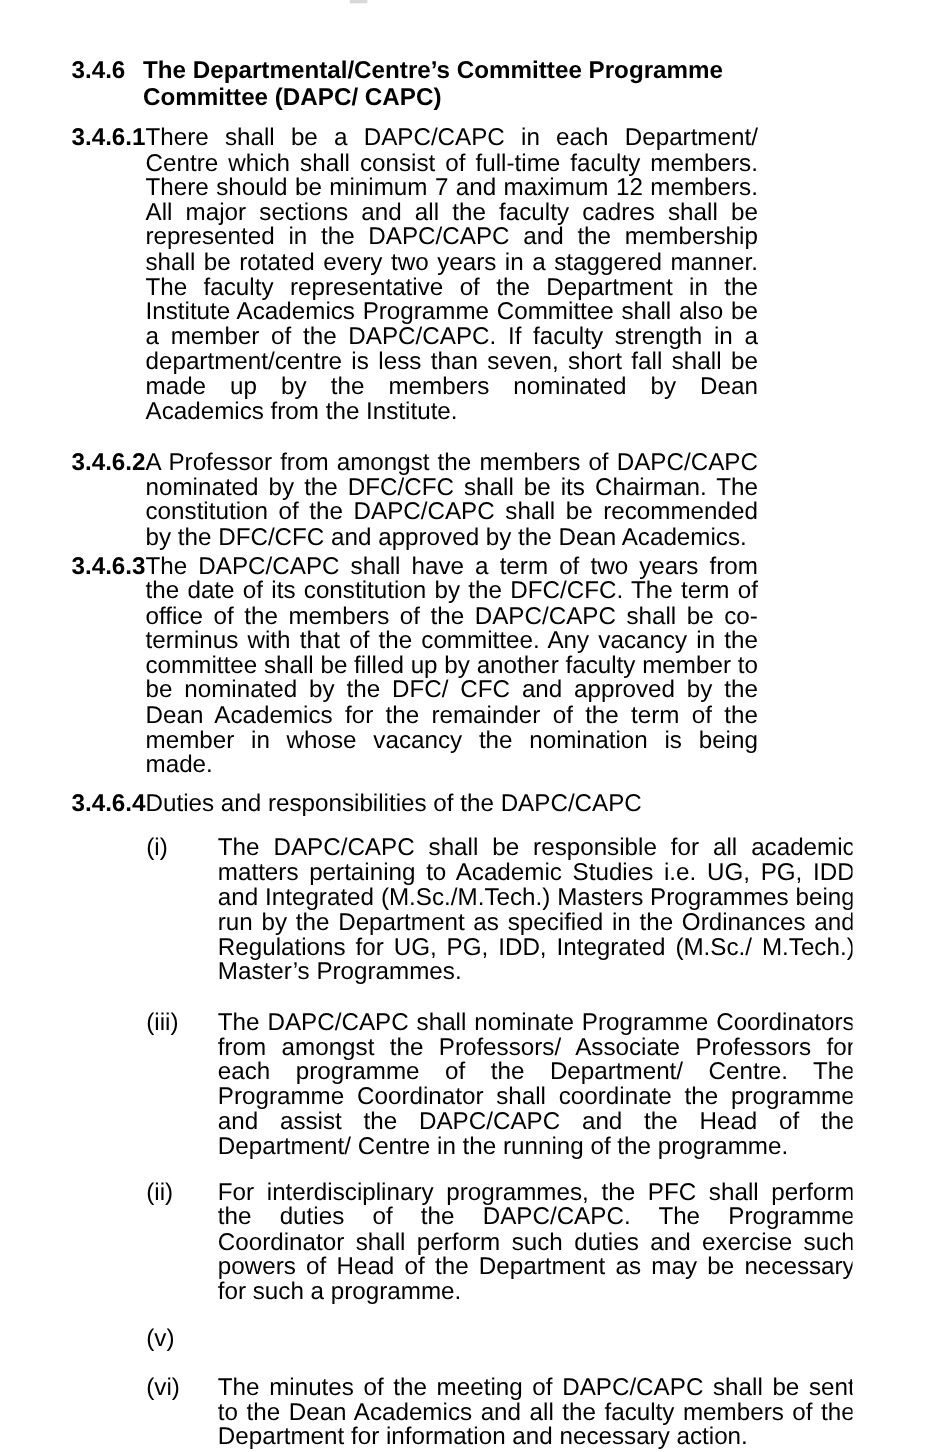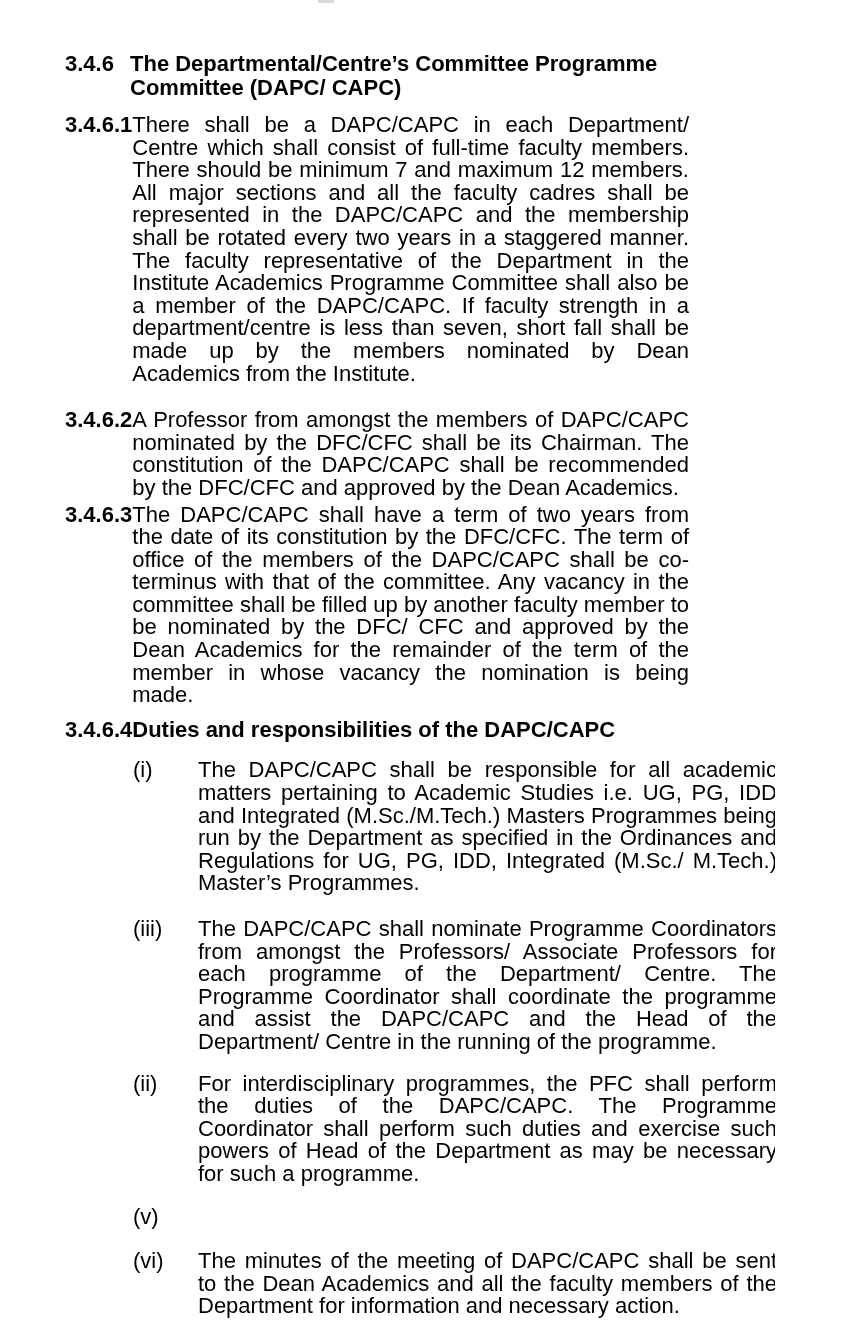--- a/index.html
+++ b/index.html
@@ -61,7 +61,7 @@
   .clause-2 { margin-top: 24px; }
   .clause-3 { margin-top: 4px; }
   .clause-4 { margin-top: 12px; }
-  .clause-4 .text-col { font-weight: bold; }
+  .clause-4 .text-col { font-weight: normal; }
   .duty {
     display: flex;
     align-items: flex-start;

